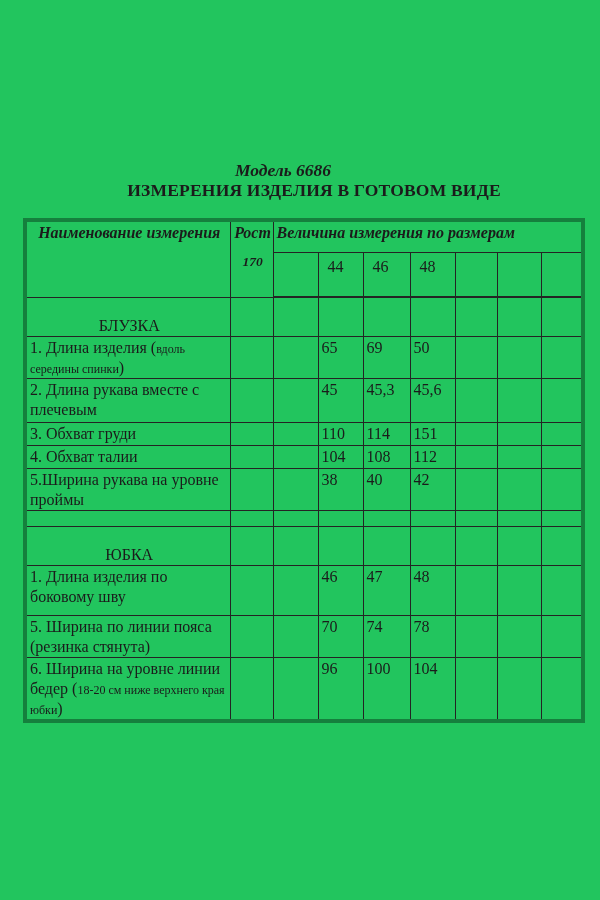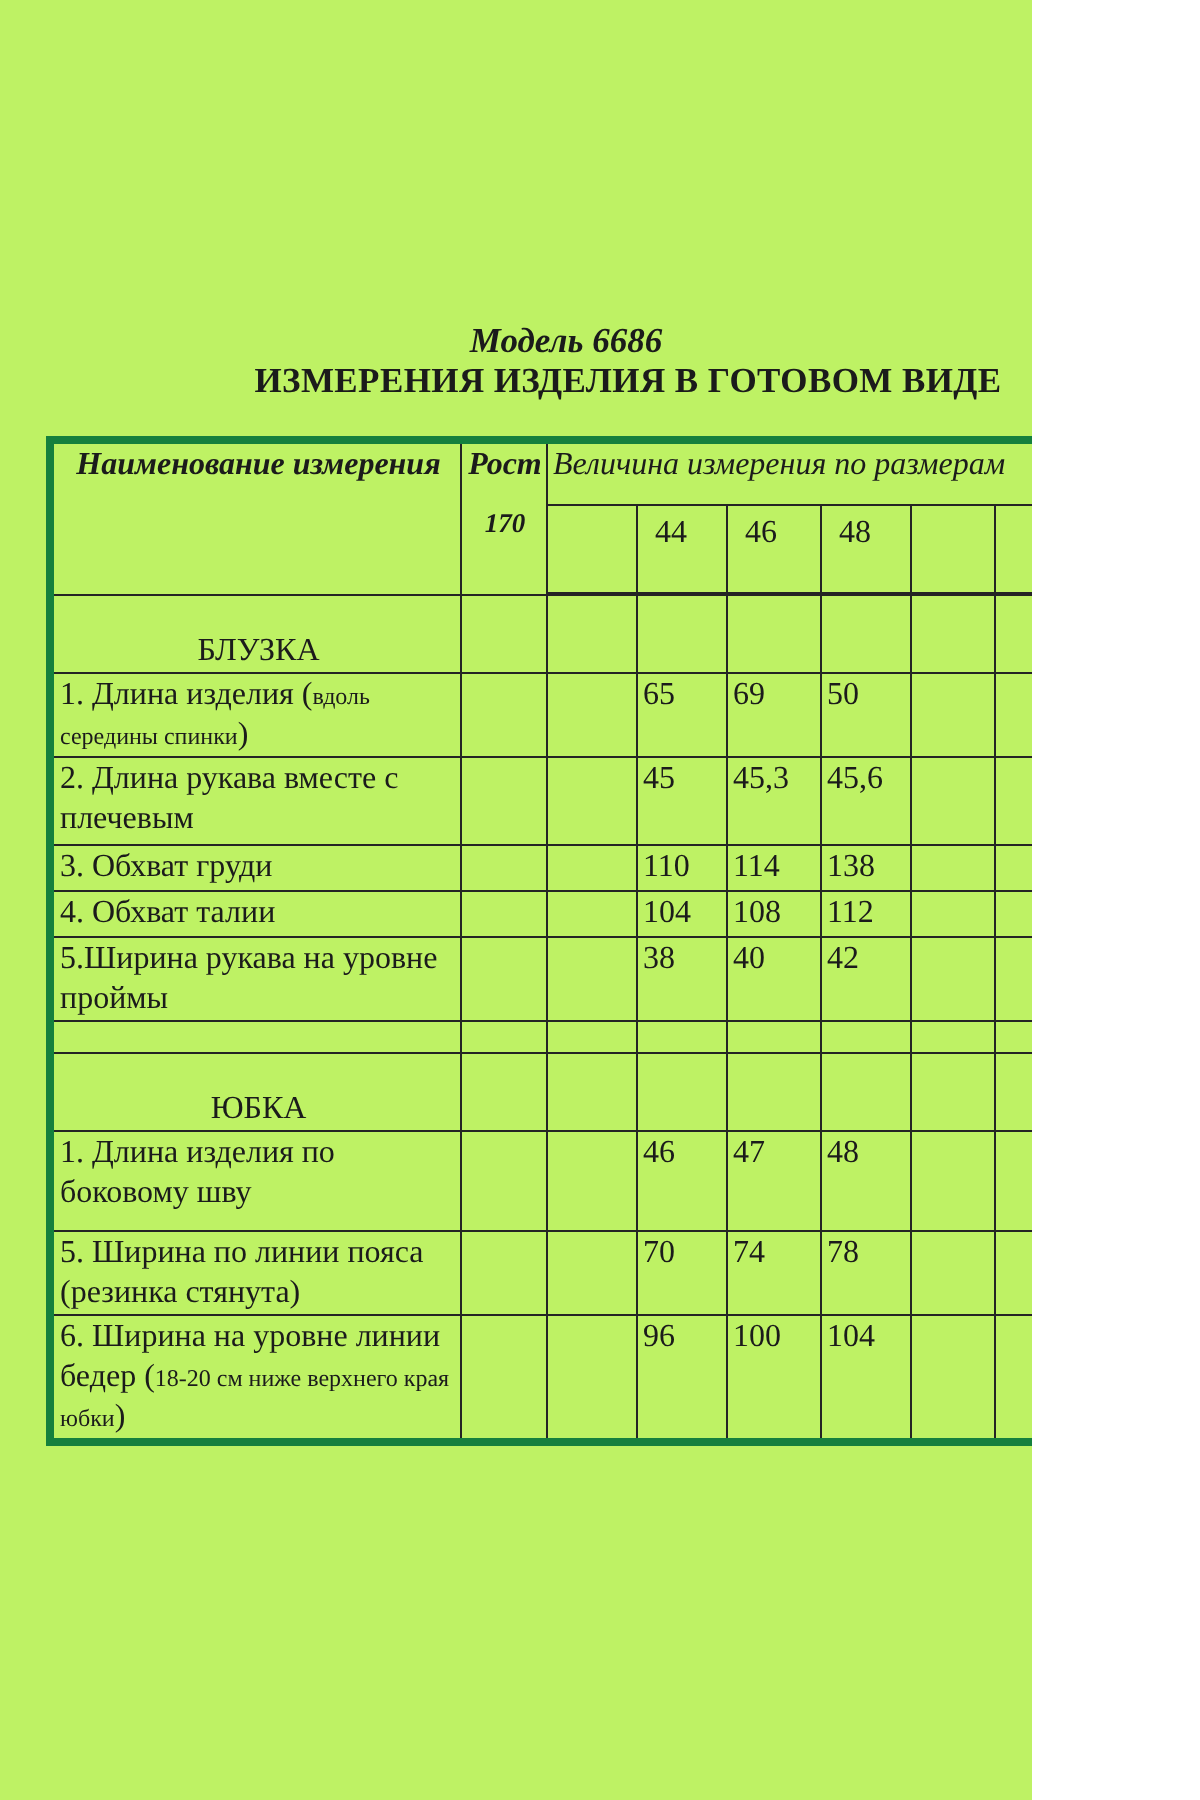--- a/index.html
+++ b/index.html
@@ -10,8 +10,8 @@
     color:#1b1b1b;
   }
   .screen{
-    position:relative;width:516px;height:900px;
-    background:#bef264;overflow:hidden;
+    position:relative;width:600px;height:900px;
+    background:#22c55e;overflow:hidden;
   }
   .title-model{
     position:absolute;top:160px;left:0;width:600px;

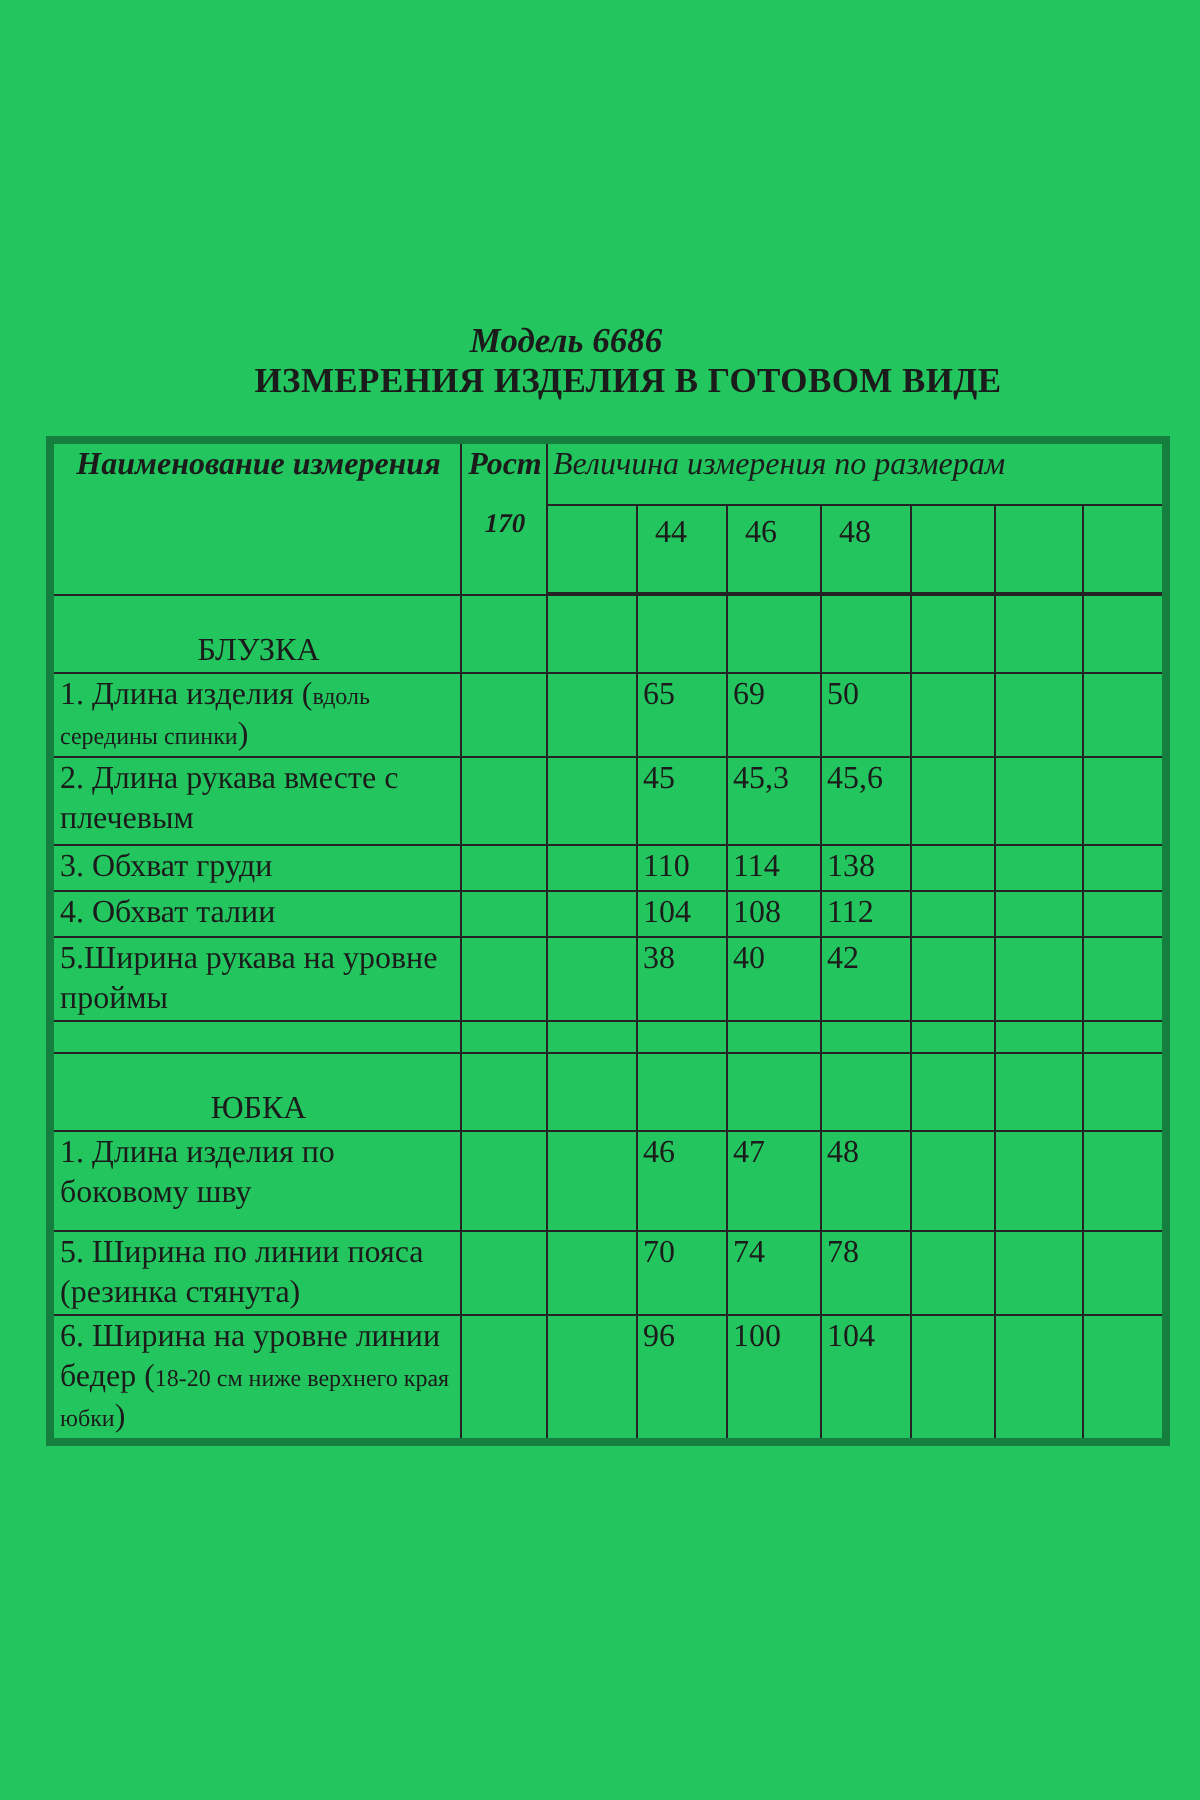--- a/index.html
+++ b/index.html
@@ -49,7 +49,7 @@
   }
   td.c-rost .rost-val{margin-top:9px;font-size:13.5px;}
   td.c-sizes-title{
-    font-weight:normal;font-style:italic;font-size:14.5px;
+    font-weight:bold;font-style:italic;font-size:14.5px;
     padding:7px 0 0 24px;
   }
   tr.hdr-r2 td{padding:4px 0 0 9px;border-bottom-width:2px;}

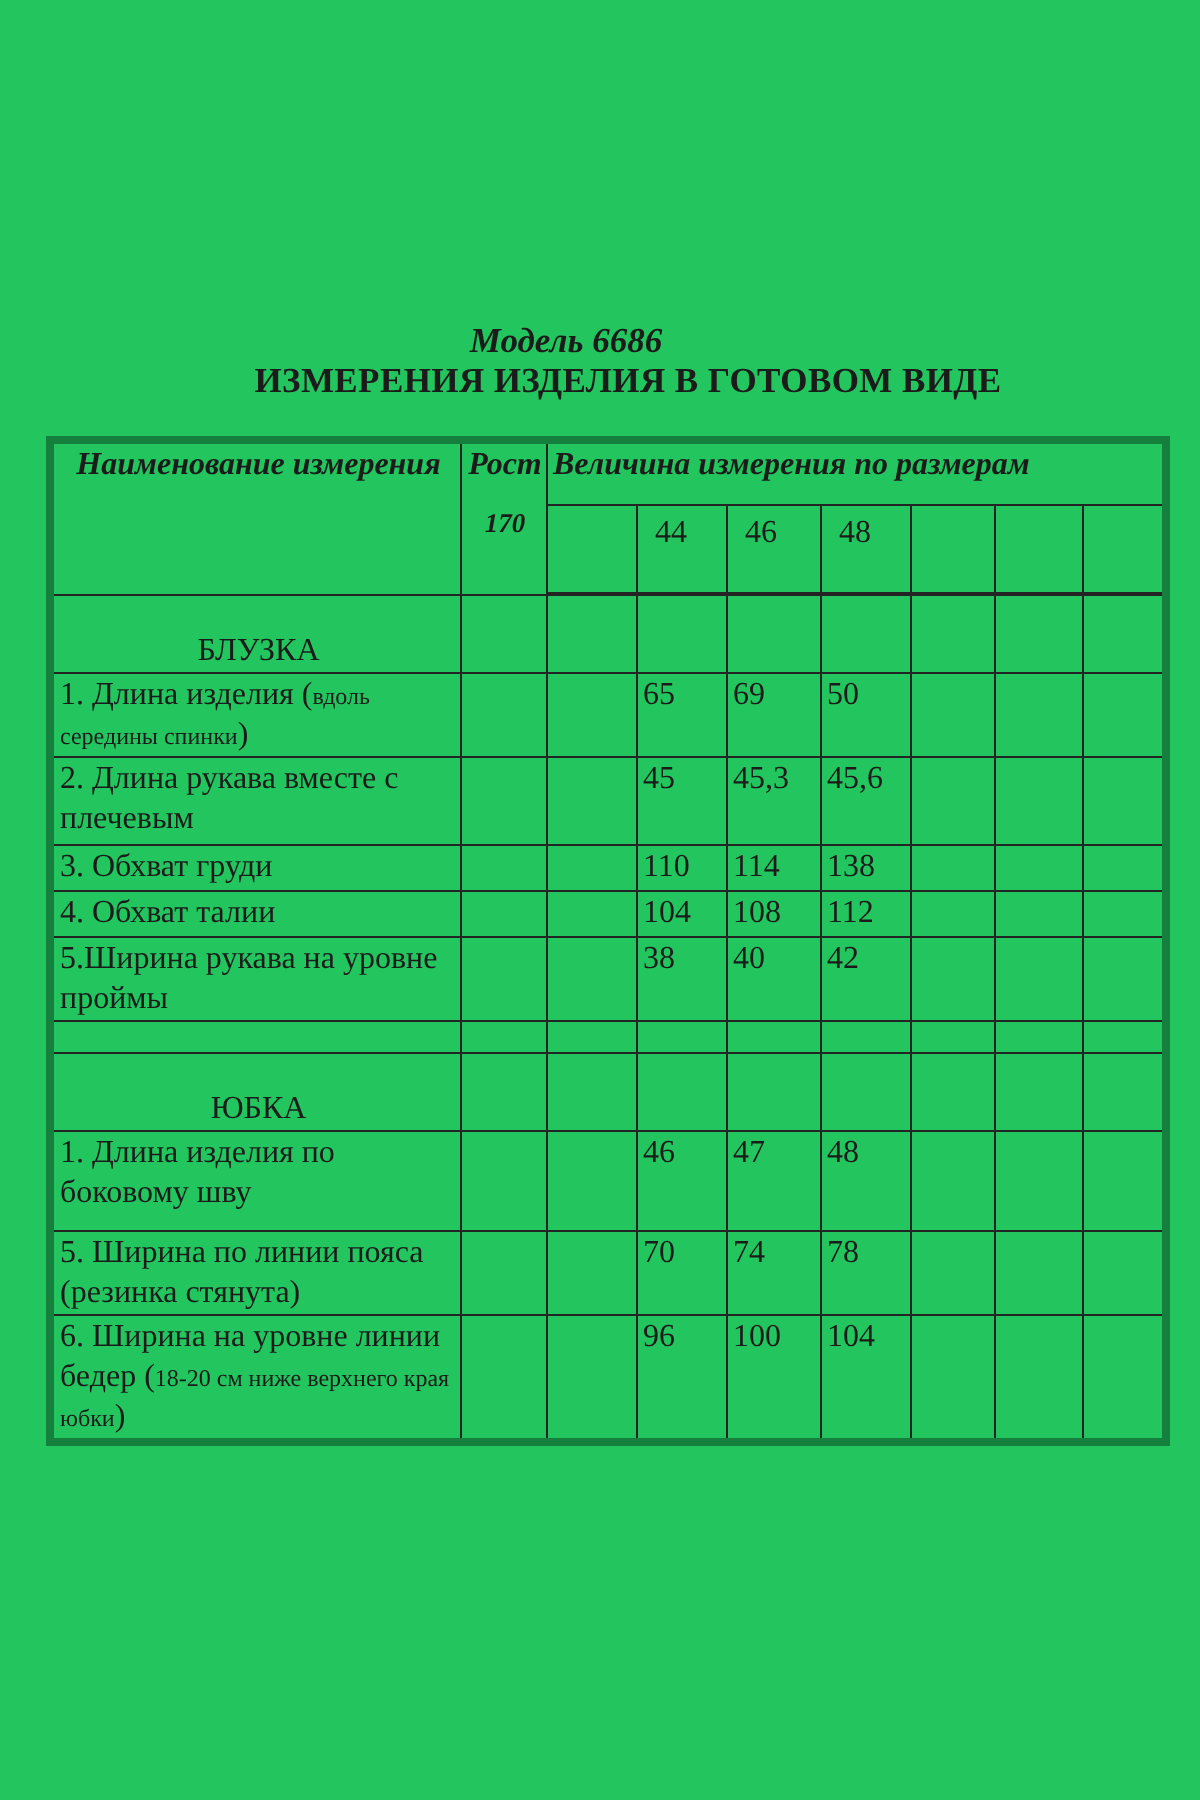--- a/index.html
+++ b/index.html
@@ -154,7 +154,7 @@
       <td class="val"></td>
       <td class="val">110</td>
       <td class="val">114</td>
-      <td class="val">138</td>
+      <td class="val">151</td>
       <td class="val"></td>
       <td class="val"></td>
       <td class="val"></td>

